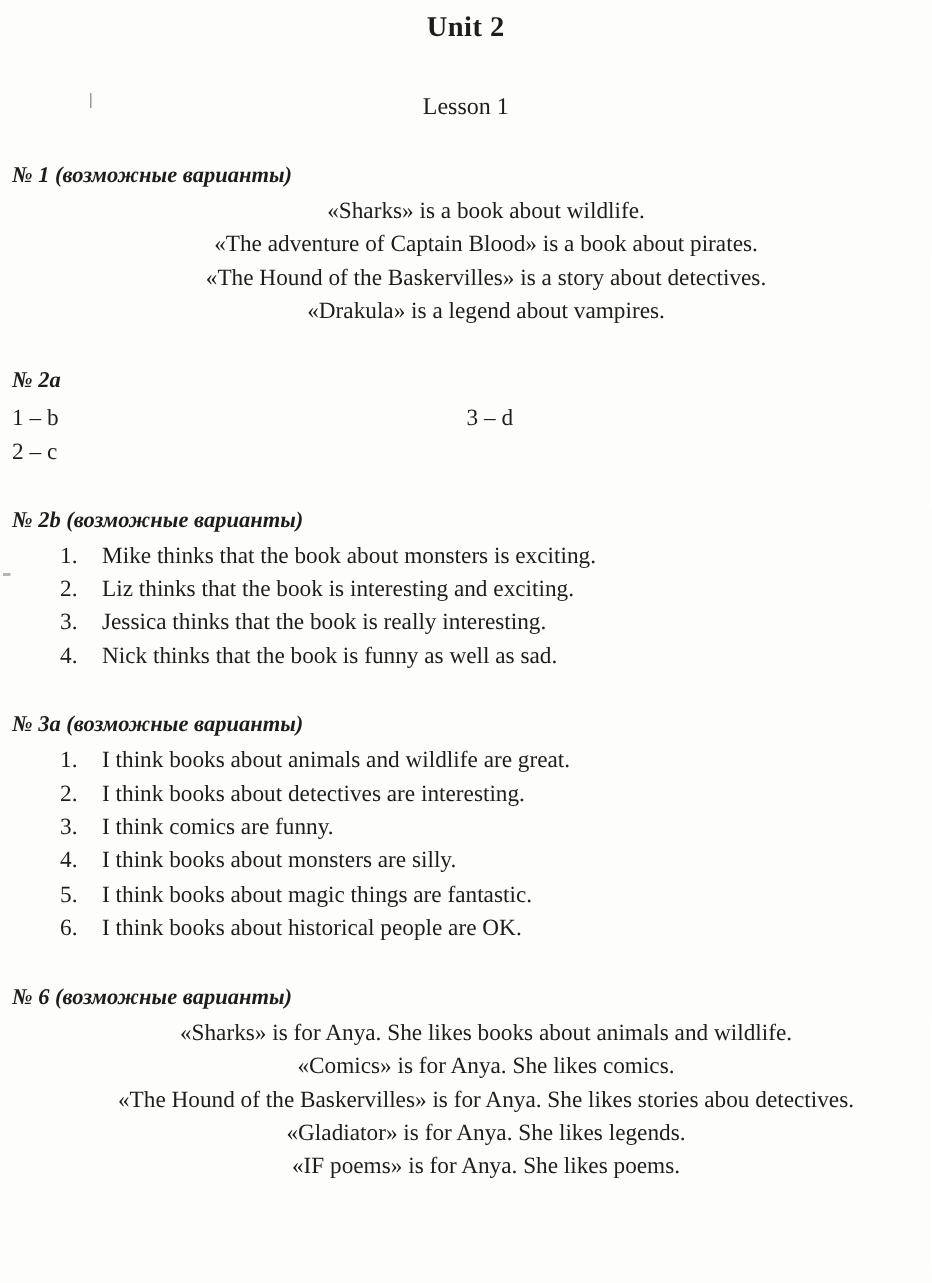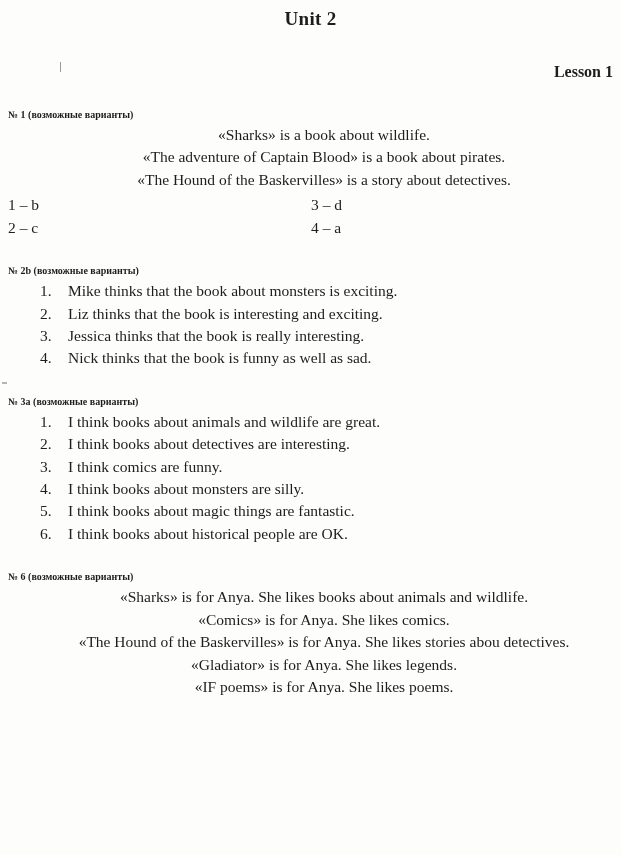--- a/index.html
+++ b/index.html
@@ -23,8 +23,8 @@
     margin-top: 2px;
   }
   .lesson-title {
-    text-align: right;
-    font-weight: 700;
+    text-align: center;
+    font-weight: 400;
     font-size: 16px;
     margin-top: 33px;
   }

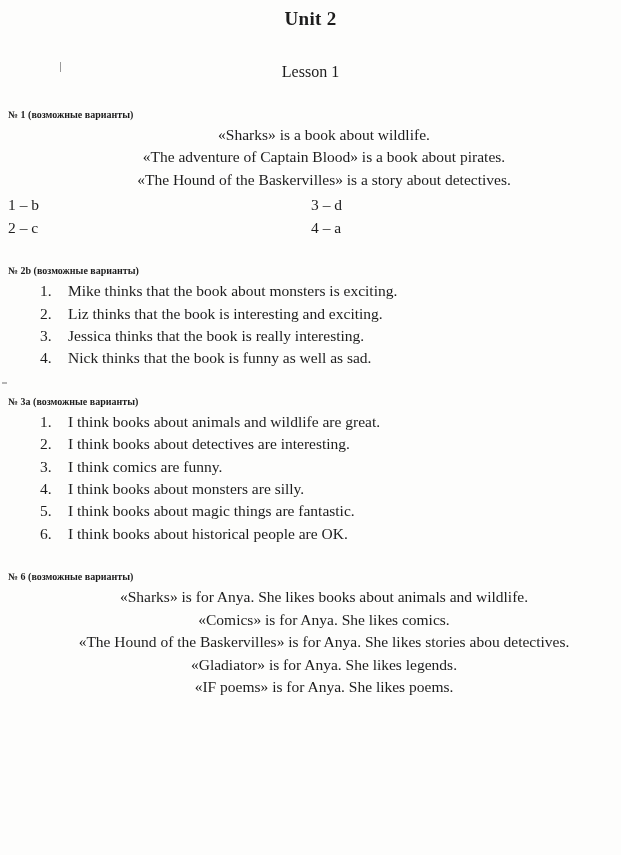--- a/index.html
+++ b/index.html
@@ -29,8 +29,9 @@
     margin-top: 33px;
   }
   .section-heading {
+    font-style: italic;
     font-weight: 700;
-    font-size: 10px;
+    font-size: 15px;
     margin: 26px 0 4px 0;
   }
   .first-section .section-heading { margin-top: 28px; }

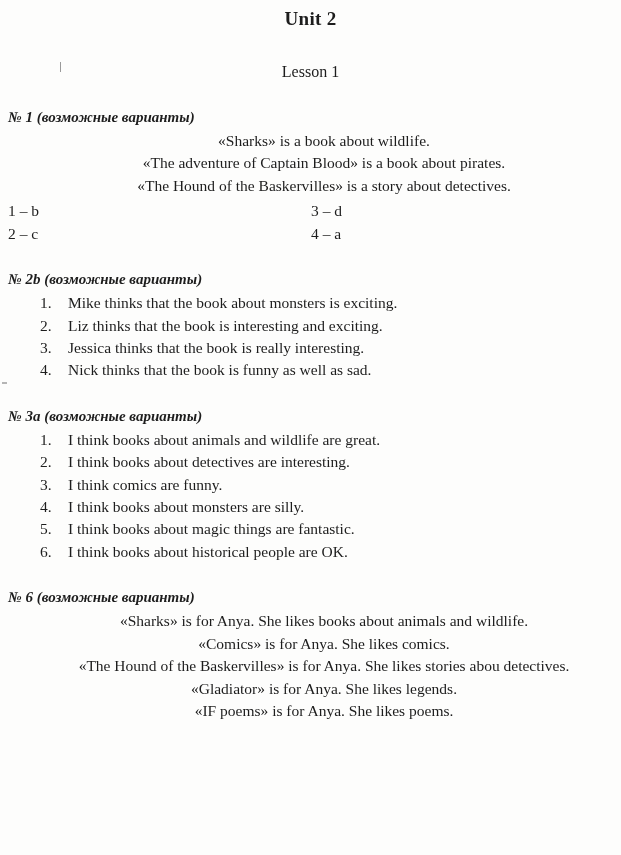--- a/index.html
+++ b/index.html
@@ -81,6 +81,7 @@
     <div class="para">«Sharks» is a book about wildlife.</div>
     <div class="para">«The adventure of Captain Blood» is a book about pirates.</div>
     <div class="para">«The Hound of the Baskervilles» is a story about detectives.</div>
+    <div class="para">«Drakula» is a legend about vampires.</div>
   </div>
 
   <div class="section">

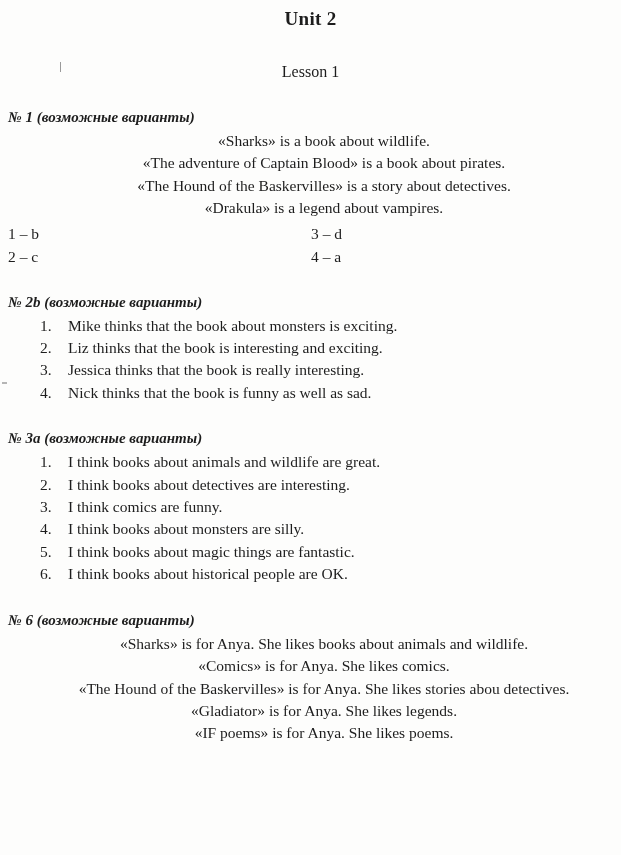--- a/index.html
+++ b/index.html
@@ -85,6 +85,7 @@
   </div>
 
   <div class="section">
+    <div class="section-heading">№ 2a</div>
     <div class="match-grid">
       <div class="match-col-left">
         <div class="match-cell">1 – b</div>

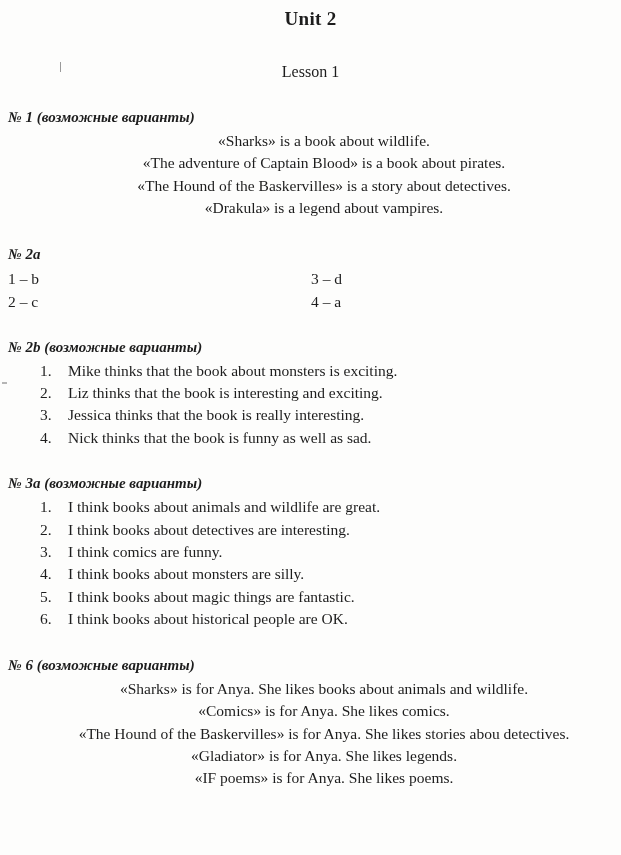--- a/index.html
+++ b/index.html
@@ -93,7 +93,6 @@
       </div>
       <div class="match-col-right">
         <div class="match-cell">3 – d</div>
-        <div class="match-cell">4 – a</div>
       </div>
     </div>
   </div>

